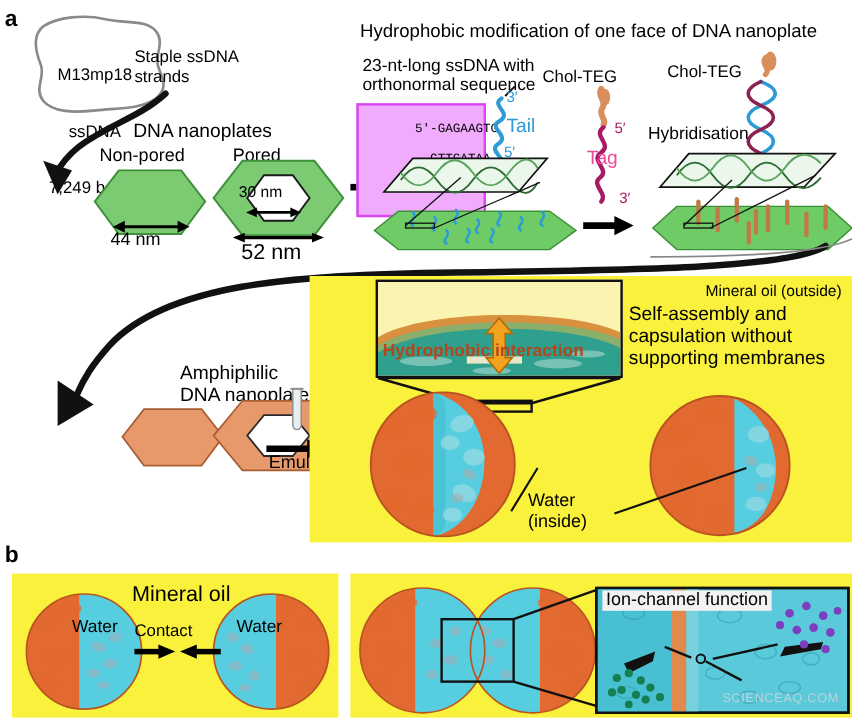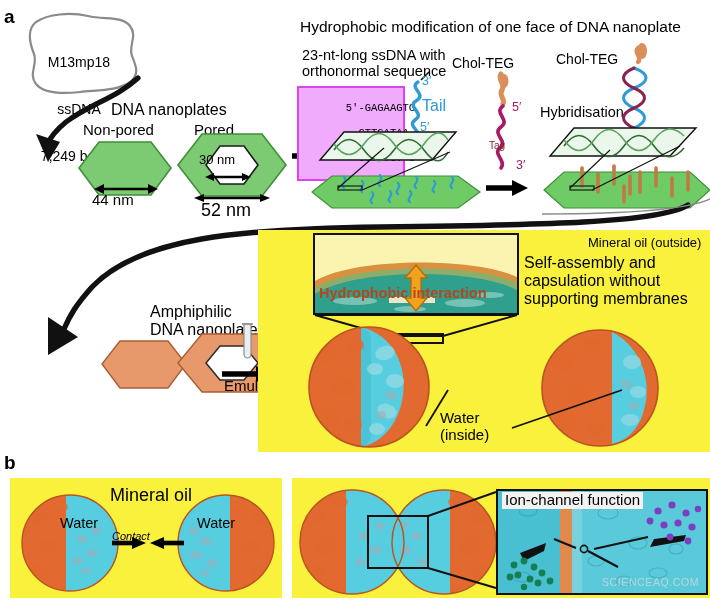--- a/index.html
+++ b/index.html
@@ -31,6 +31,8 @@
     <div>7,249 bases</div>
   </div>
 
+  <div class="lbl" style="left:112px;top:40px;font-size:14px;">Staple ssDNA
+strands</div>
 
   <svg class="abs" style="left:20px;top:70px;" width="130" height="100">
     <path d="M118,8 C96,28 70,34 46,52 C36,60 30,68 26,76" fill="none" stroke="#111" stroke-width="5.2" stroke-linecap="round"></path>

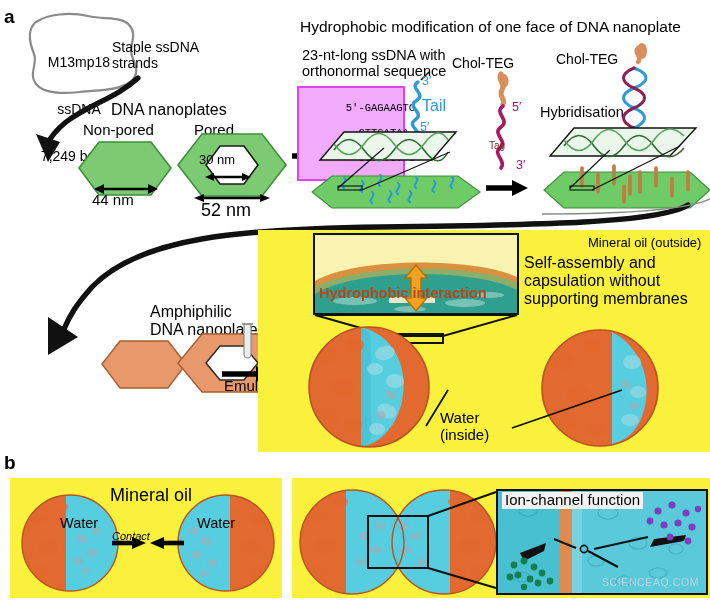--- a/index.html
+++ b/index.html
@@ -128,7 +128,7 @@
     <path d="M14,34 C4,41 22,48 12,55 C2,62 20,69 11,76 C3,82 18,89 12,96" fill="none" stroke="#A81A63" stroke-width="3.6" stroke-linecap="round"></path>
   </svg>
   <div class="lbl" style="left:512px;top:100px;font-size:12.5px;color:#A81A63;">5′</div>
-  <div class="lbl" style="left:489px;top:140px;font-size:10px;color:#7f1d1d;">Tag</div>
+  <div class="lbl" style="left:489px;top:124px;font-size:16px;color:#ec4899;">Tag</div>
   <div class="lbl" style="left:516px;top:158px;font-size:12.5px;color:#A81A63;">3′</div>
 
   <svg class="abs" style="left:486px;top:180px;" width="42" height="16">

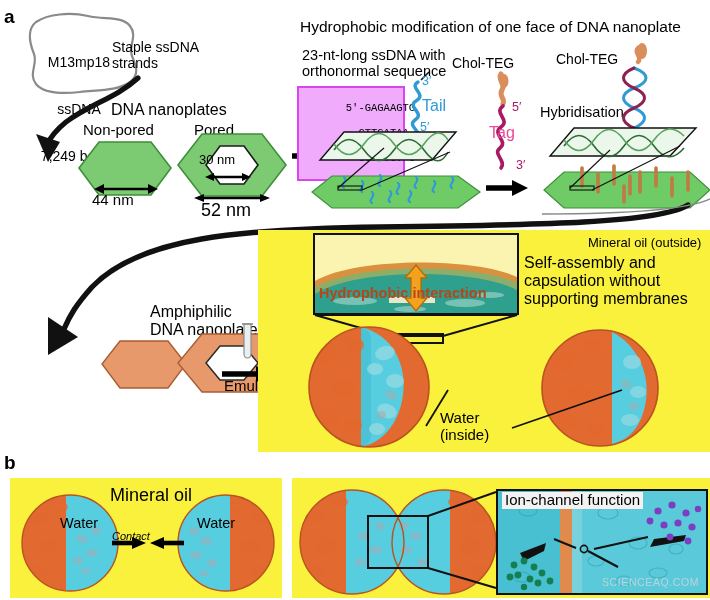--- a/index.html
+++ b/index.html
@@ -360,7 +360,7 @@
   </svg>
   <div class="lbl" style="left:197px;top:515px;font-size:14.5px;">Water</div>
 
-  <div class="lbl" style="left:112px;top:530px;font-size:11px;font-style:italic;">Contact</div>
+  <div class="lbl" style="left:112px;top:518px;font-size:14px;">Contact</div>
   <svg class="abs" style="left:112px;top:535px;" width="72" height="16">
     <line x1="0" y1="8" x2="22" y2="8" stroke="#000" stroke-width="4.6"></line>
     <path d="M34,8 L20,2 L20,14 Z" fill="#000"></path>

